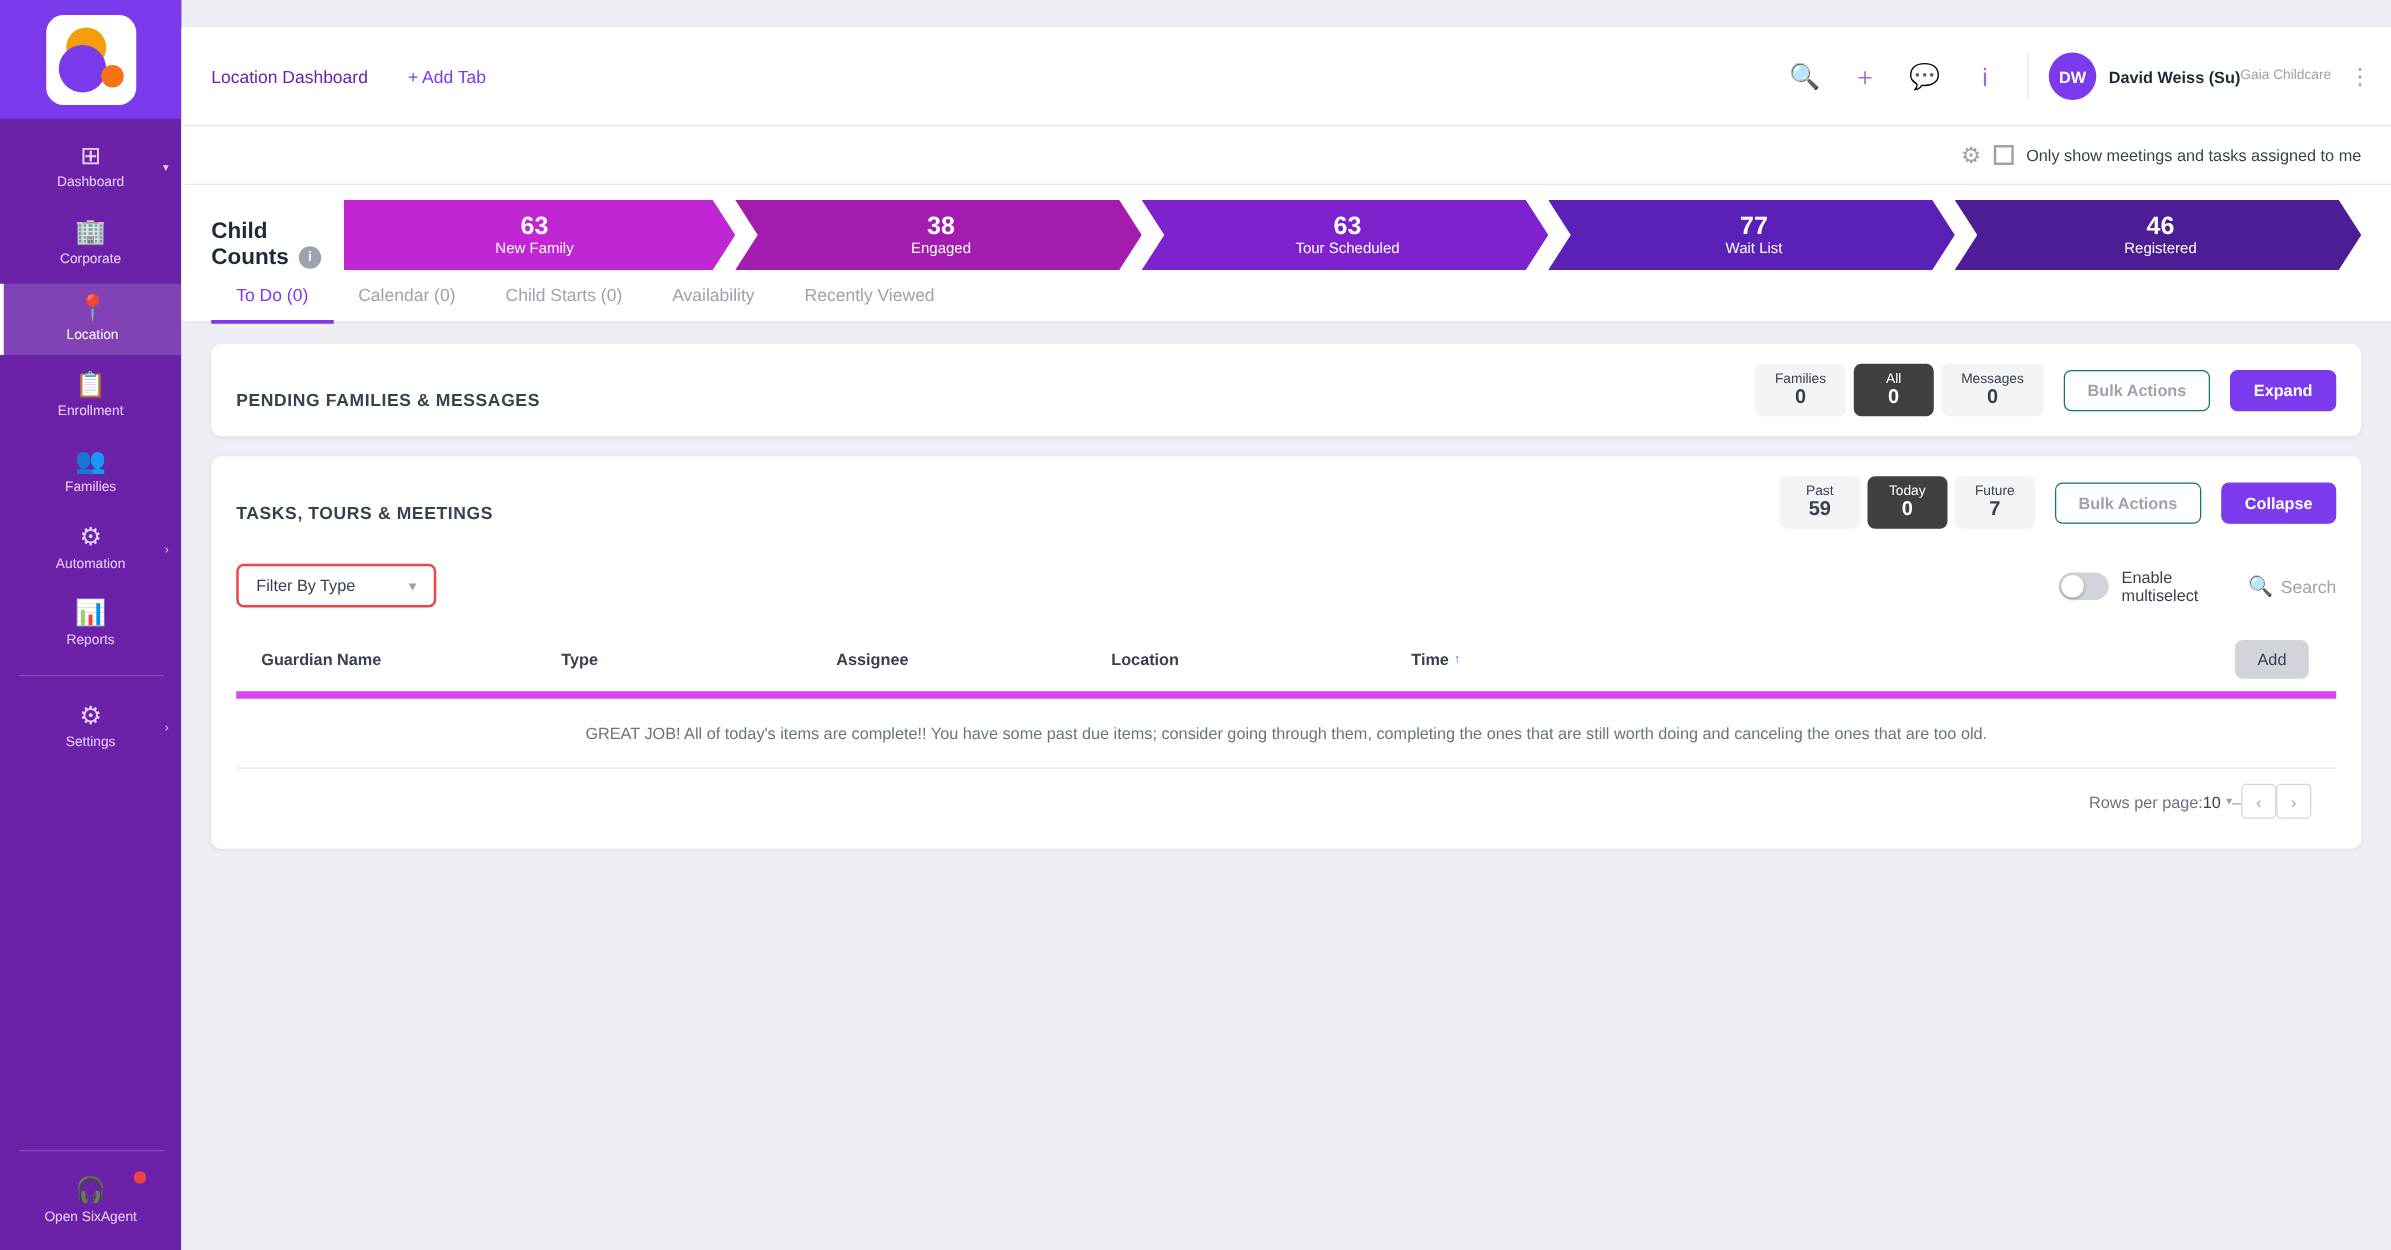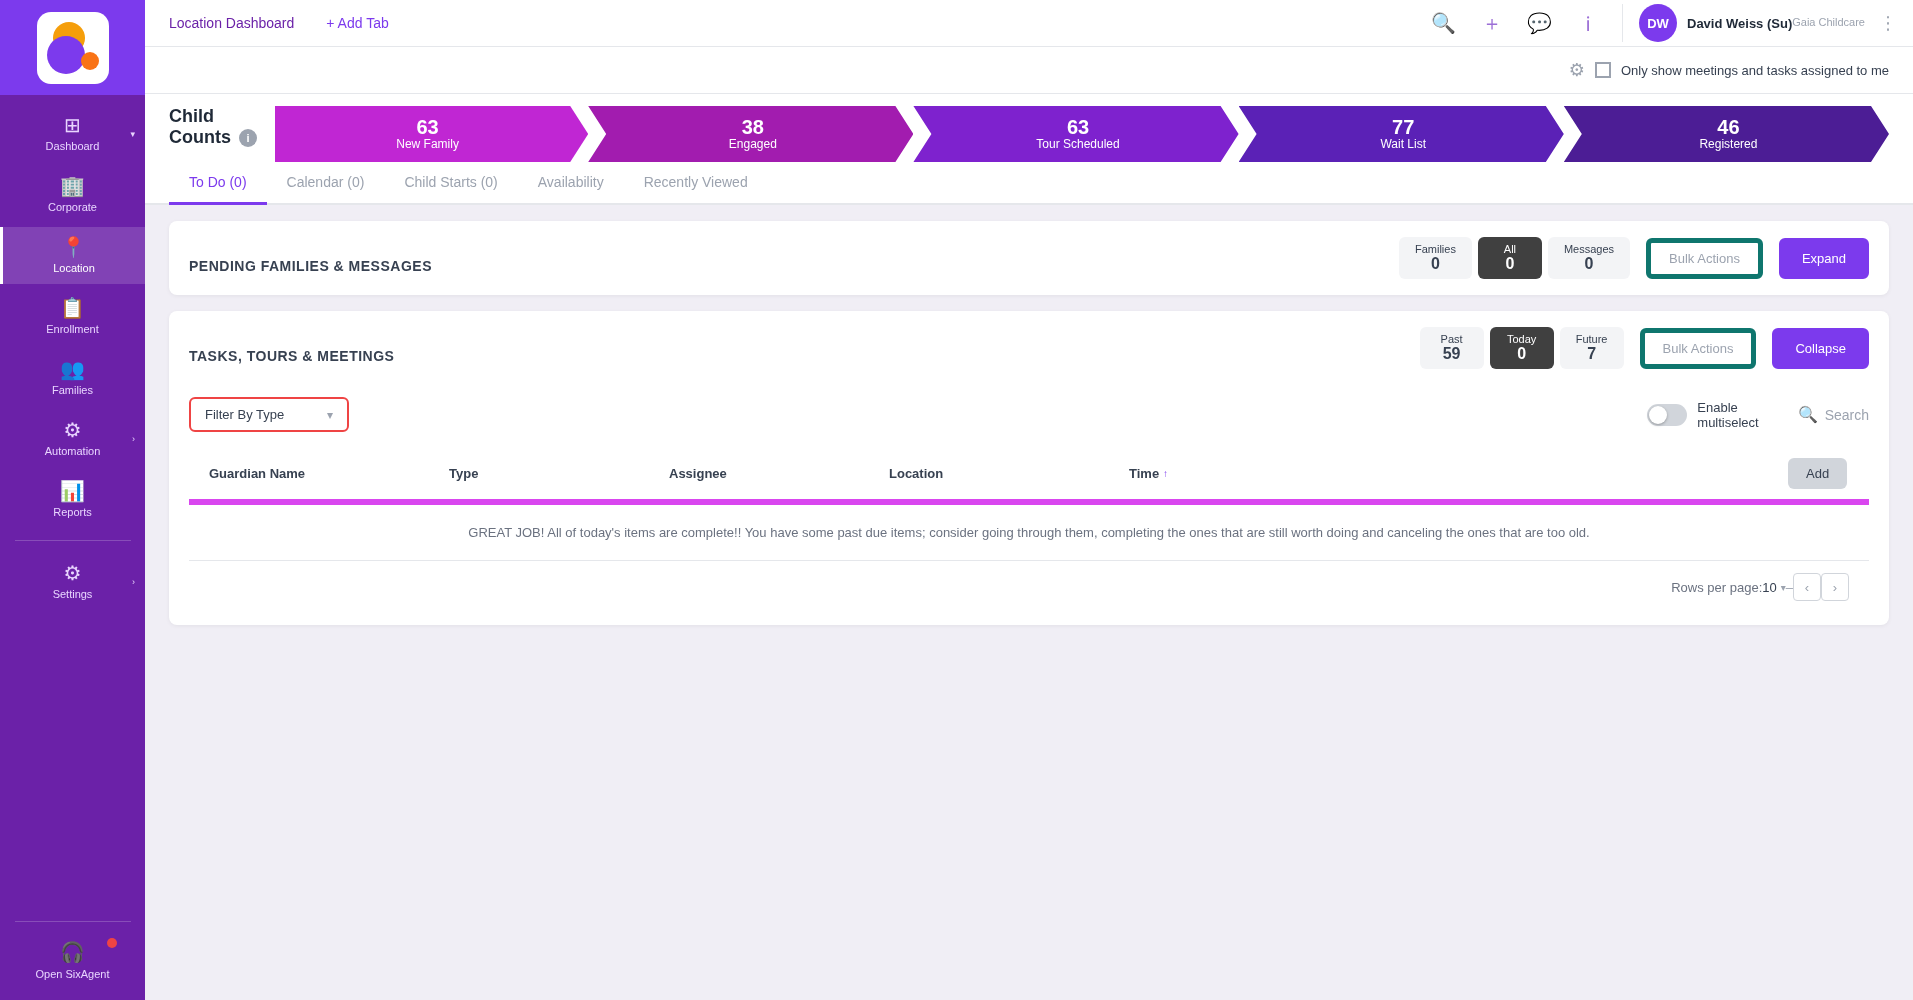--- a/index.html
+++ b/index.html
@@ -137,13 +137,14 @@
     
     .topbar {
       background: white;
-      height: 47px;
+      height: 79px;
       display: flex;
       align-items: center;
       padding: 0 16px;
       border-bottom: 1px solid #e5e7eb;
       position: relative;
       flex-shrink: 0;
+      margin-top: 22px;
     }
     .topbar-tabs {
       display: flex;

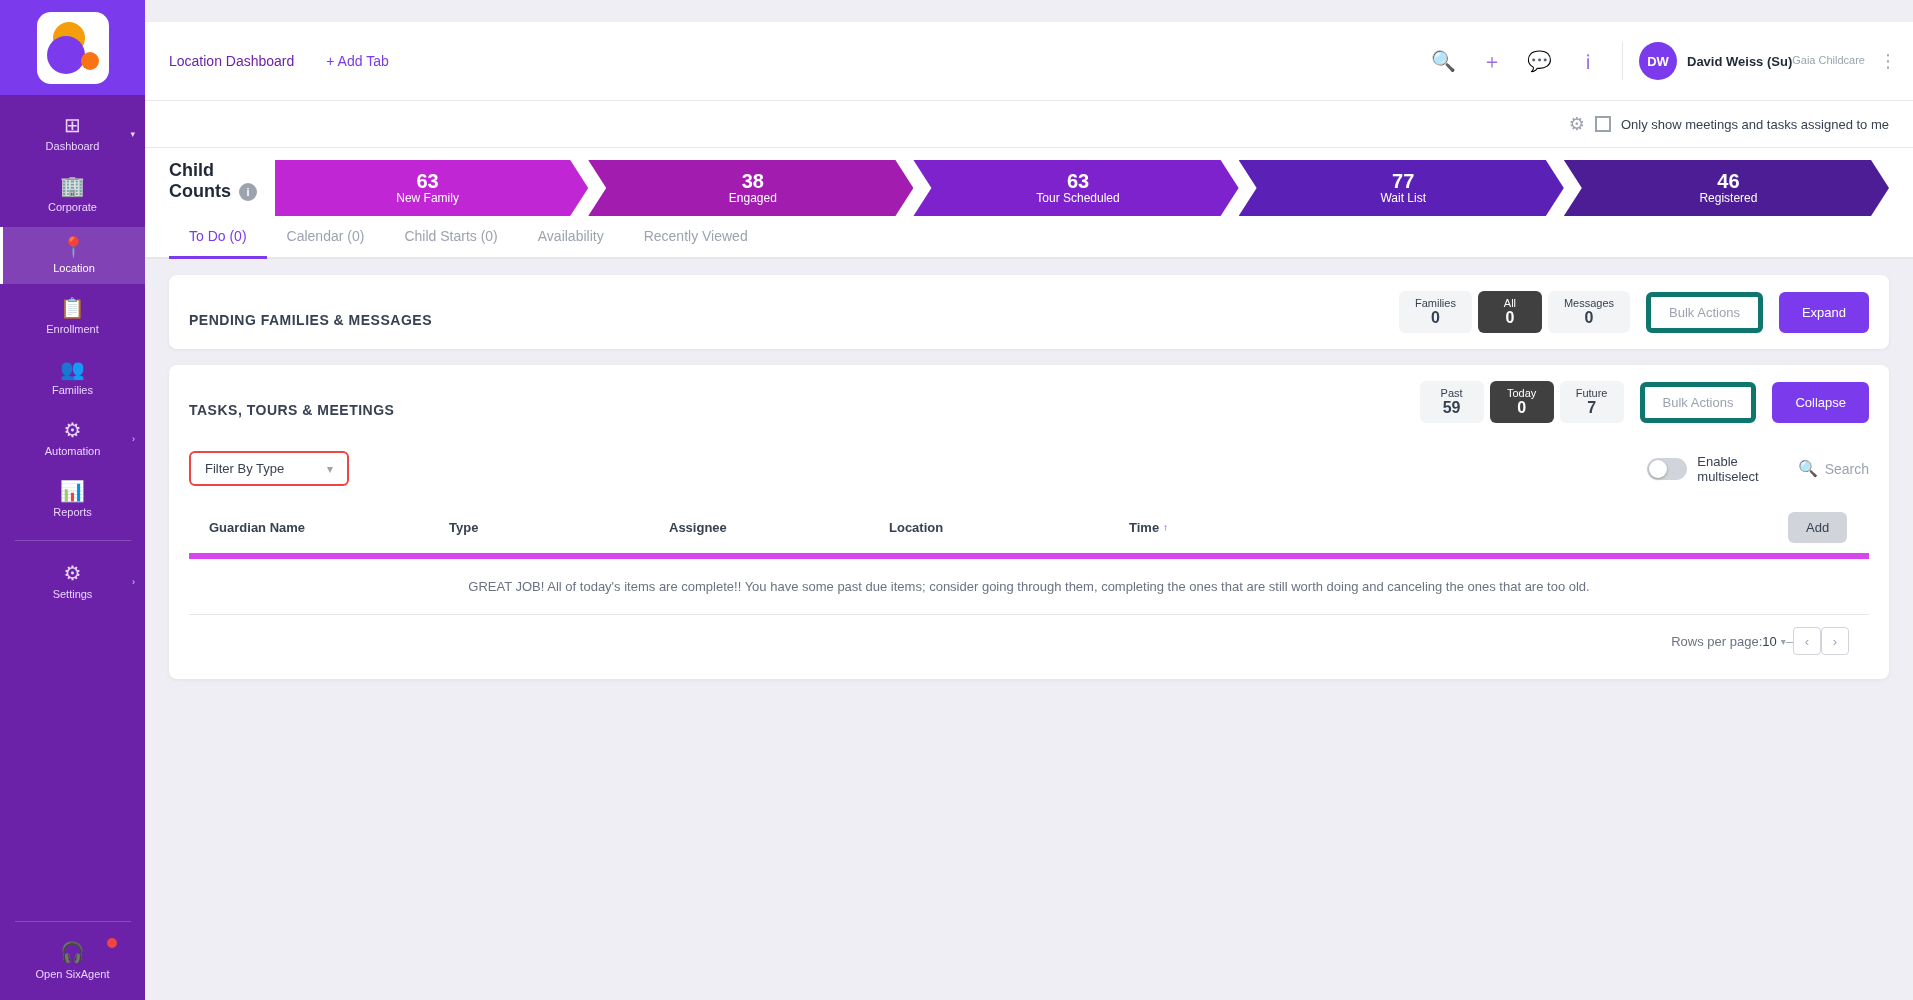--- a/index.html
+++ b/index.html
@@ -235,7 +235,7 @@
       background: white;
       padding: 12px 24px 0 24px;
       display: flex;
-      align-items: flex-start;
+      align-items: flex-end;
       gap: 16px;
     }
     .child-counts-label {

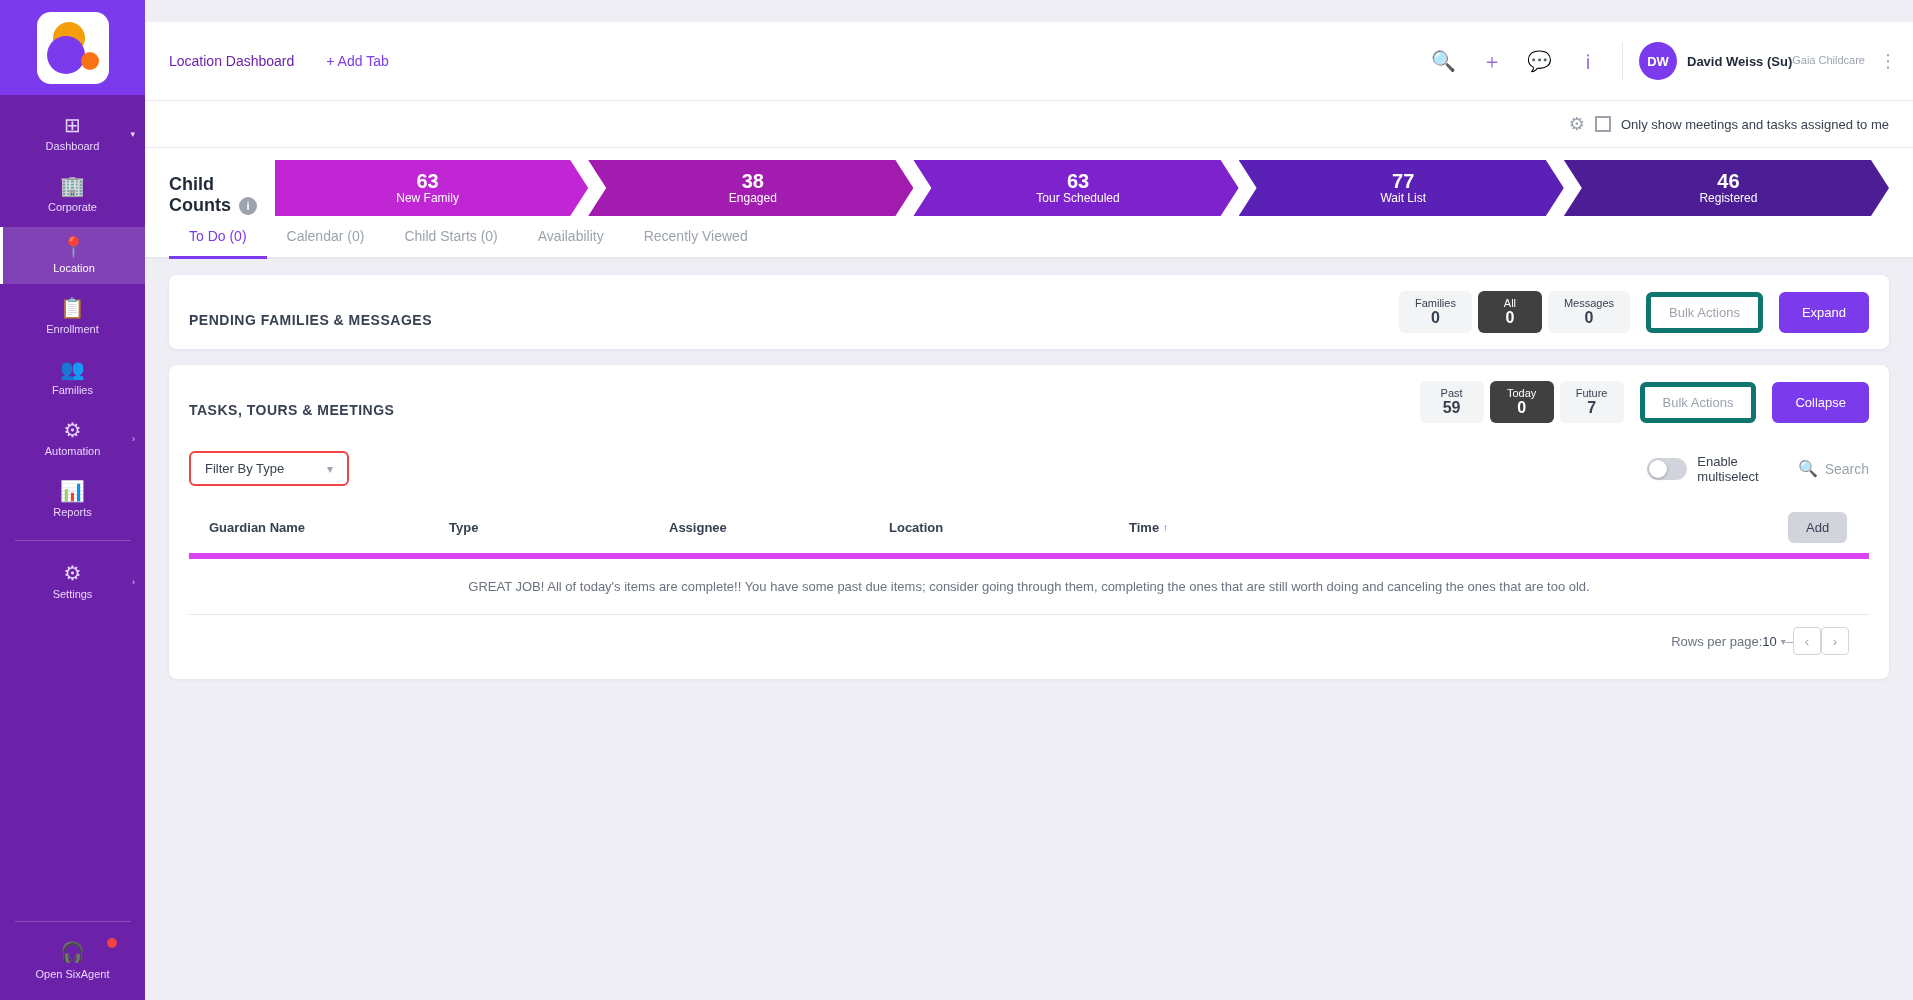--- a/index.html
+++ b/index.html
@@ -352,11 +352,12 @@
     .action-btn {
       padding: 8px 18px;
       border-radius: 6px;
-      border: 5px solid #0f766e;
+      border: 1px solid #0f766e;
       background: white;
       font-size: 13px;
       color: #9ca3af;
       cursor: pointer;
+      font-weight: bold;
     }
     .action-btn.primary {
       background: #7c3aed;

